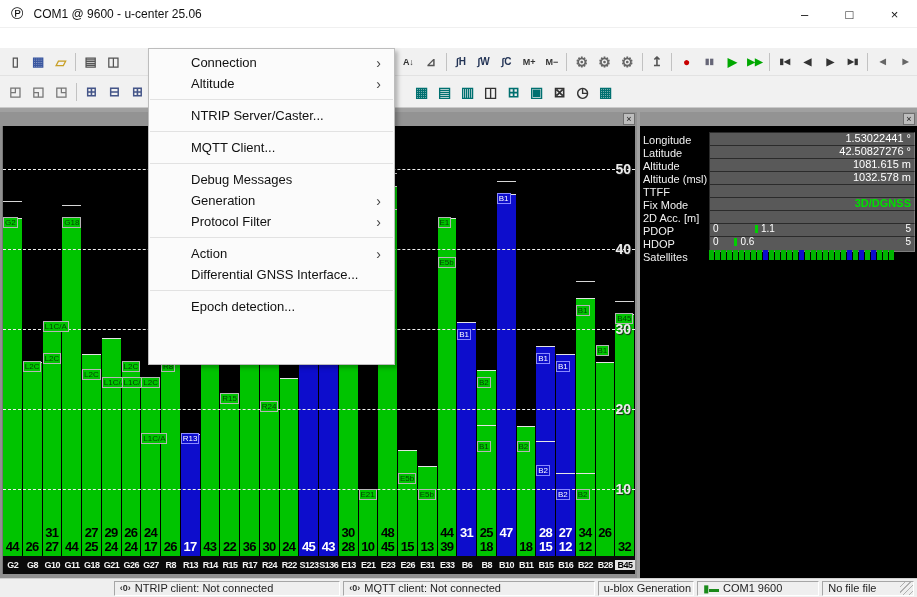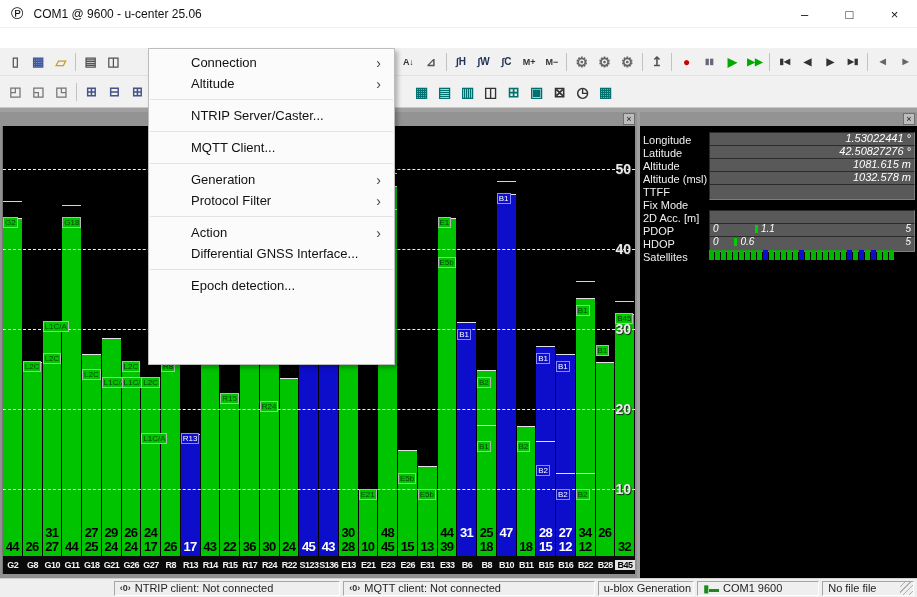--- a/index.html
+++ b/index.html
@@ -58,7 +58,7 @@
   .info-body{position:absolute;top:14px;left:0;right:0;bottom:0;background:#000;padding-top:7px;}
   .info-row{height:13px;display:flex;align-items:center;padding:0 2px 0 3px;}
   .info-label{width:66px;font-size:11px;color:#f0f0f0;white-space:nowrap;}
-  .info-value-area{flex:1;height:16px;position:relative;font-style:italic;}
+  .info-value-area{flex:1;height:16px;position:relative;}
   .val-box{position:absolute;inset:0;background:#595959;border:1px solid;border-color:#2b2b2b #7d7d7d #7d7d7d #2b2b2b;
            color:#fff;font-size:11px;line-height:10px;text-align:right;padding-right:3px;}
   .val-green{color:#00e000;font-weight:bold;}

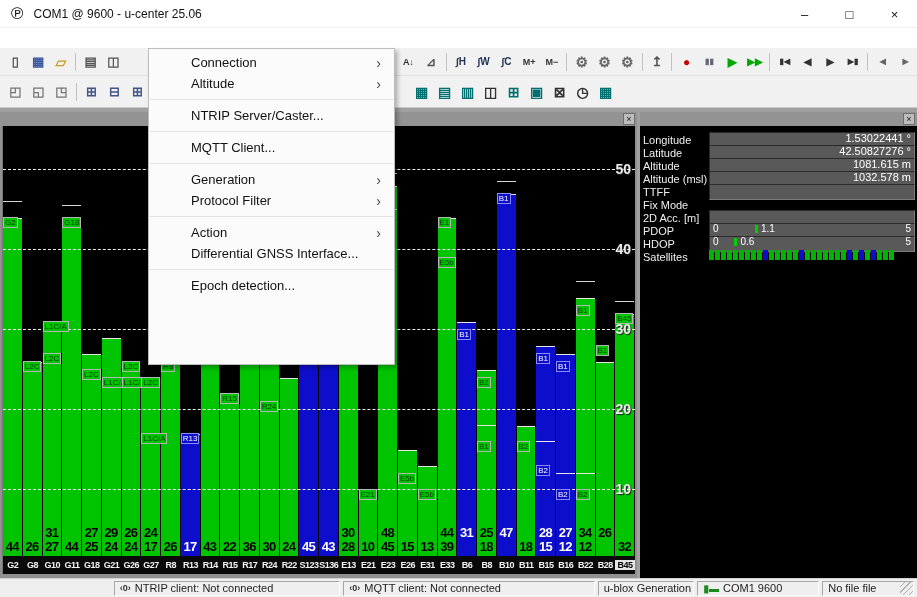--- a/index.html
+++ b/index.html
@@ -643,6 +643,9 @@
       </div>
       <div class="dd-sep"></div>
       <div class="dd-item">
+        <span>Debug Messages</span>
+      </div>
+      <div class="dd-item">
         <span>Generation</span>
         <span class="dd-arrow">›</span>
       </div>

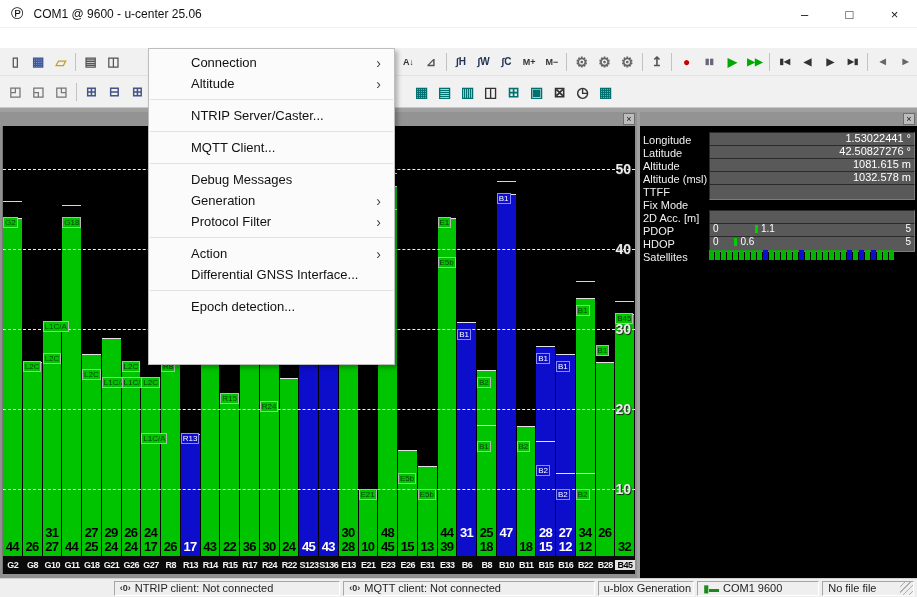--- a/index.html
+++ b/index.html
@@ -530,6 +530,9 @@
           </div>
           <div class="info-row">
             <div class="info-label">Fix Mode</div>
+            <div class="info-value-area">
+              <div class="val-box val-green">3D/DGNSS</div>
+            </div>
           </div>
           <div class="info-row">
             <div class="info-label">2D Acc. [m]</div>

